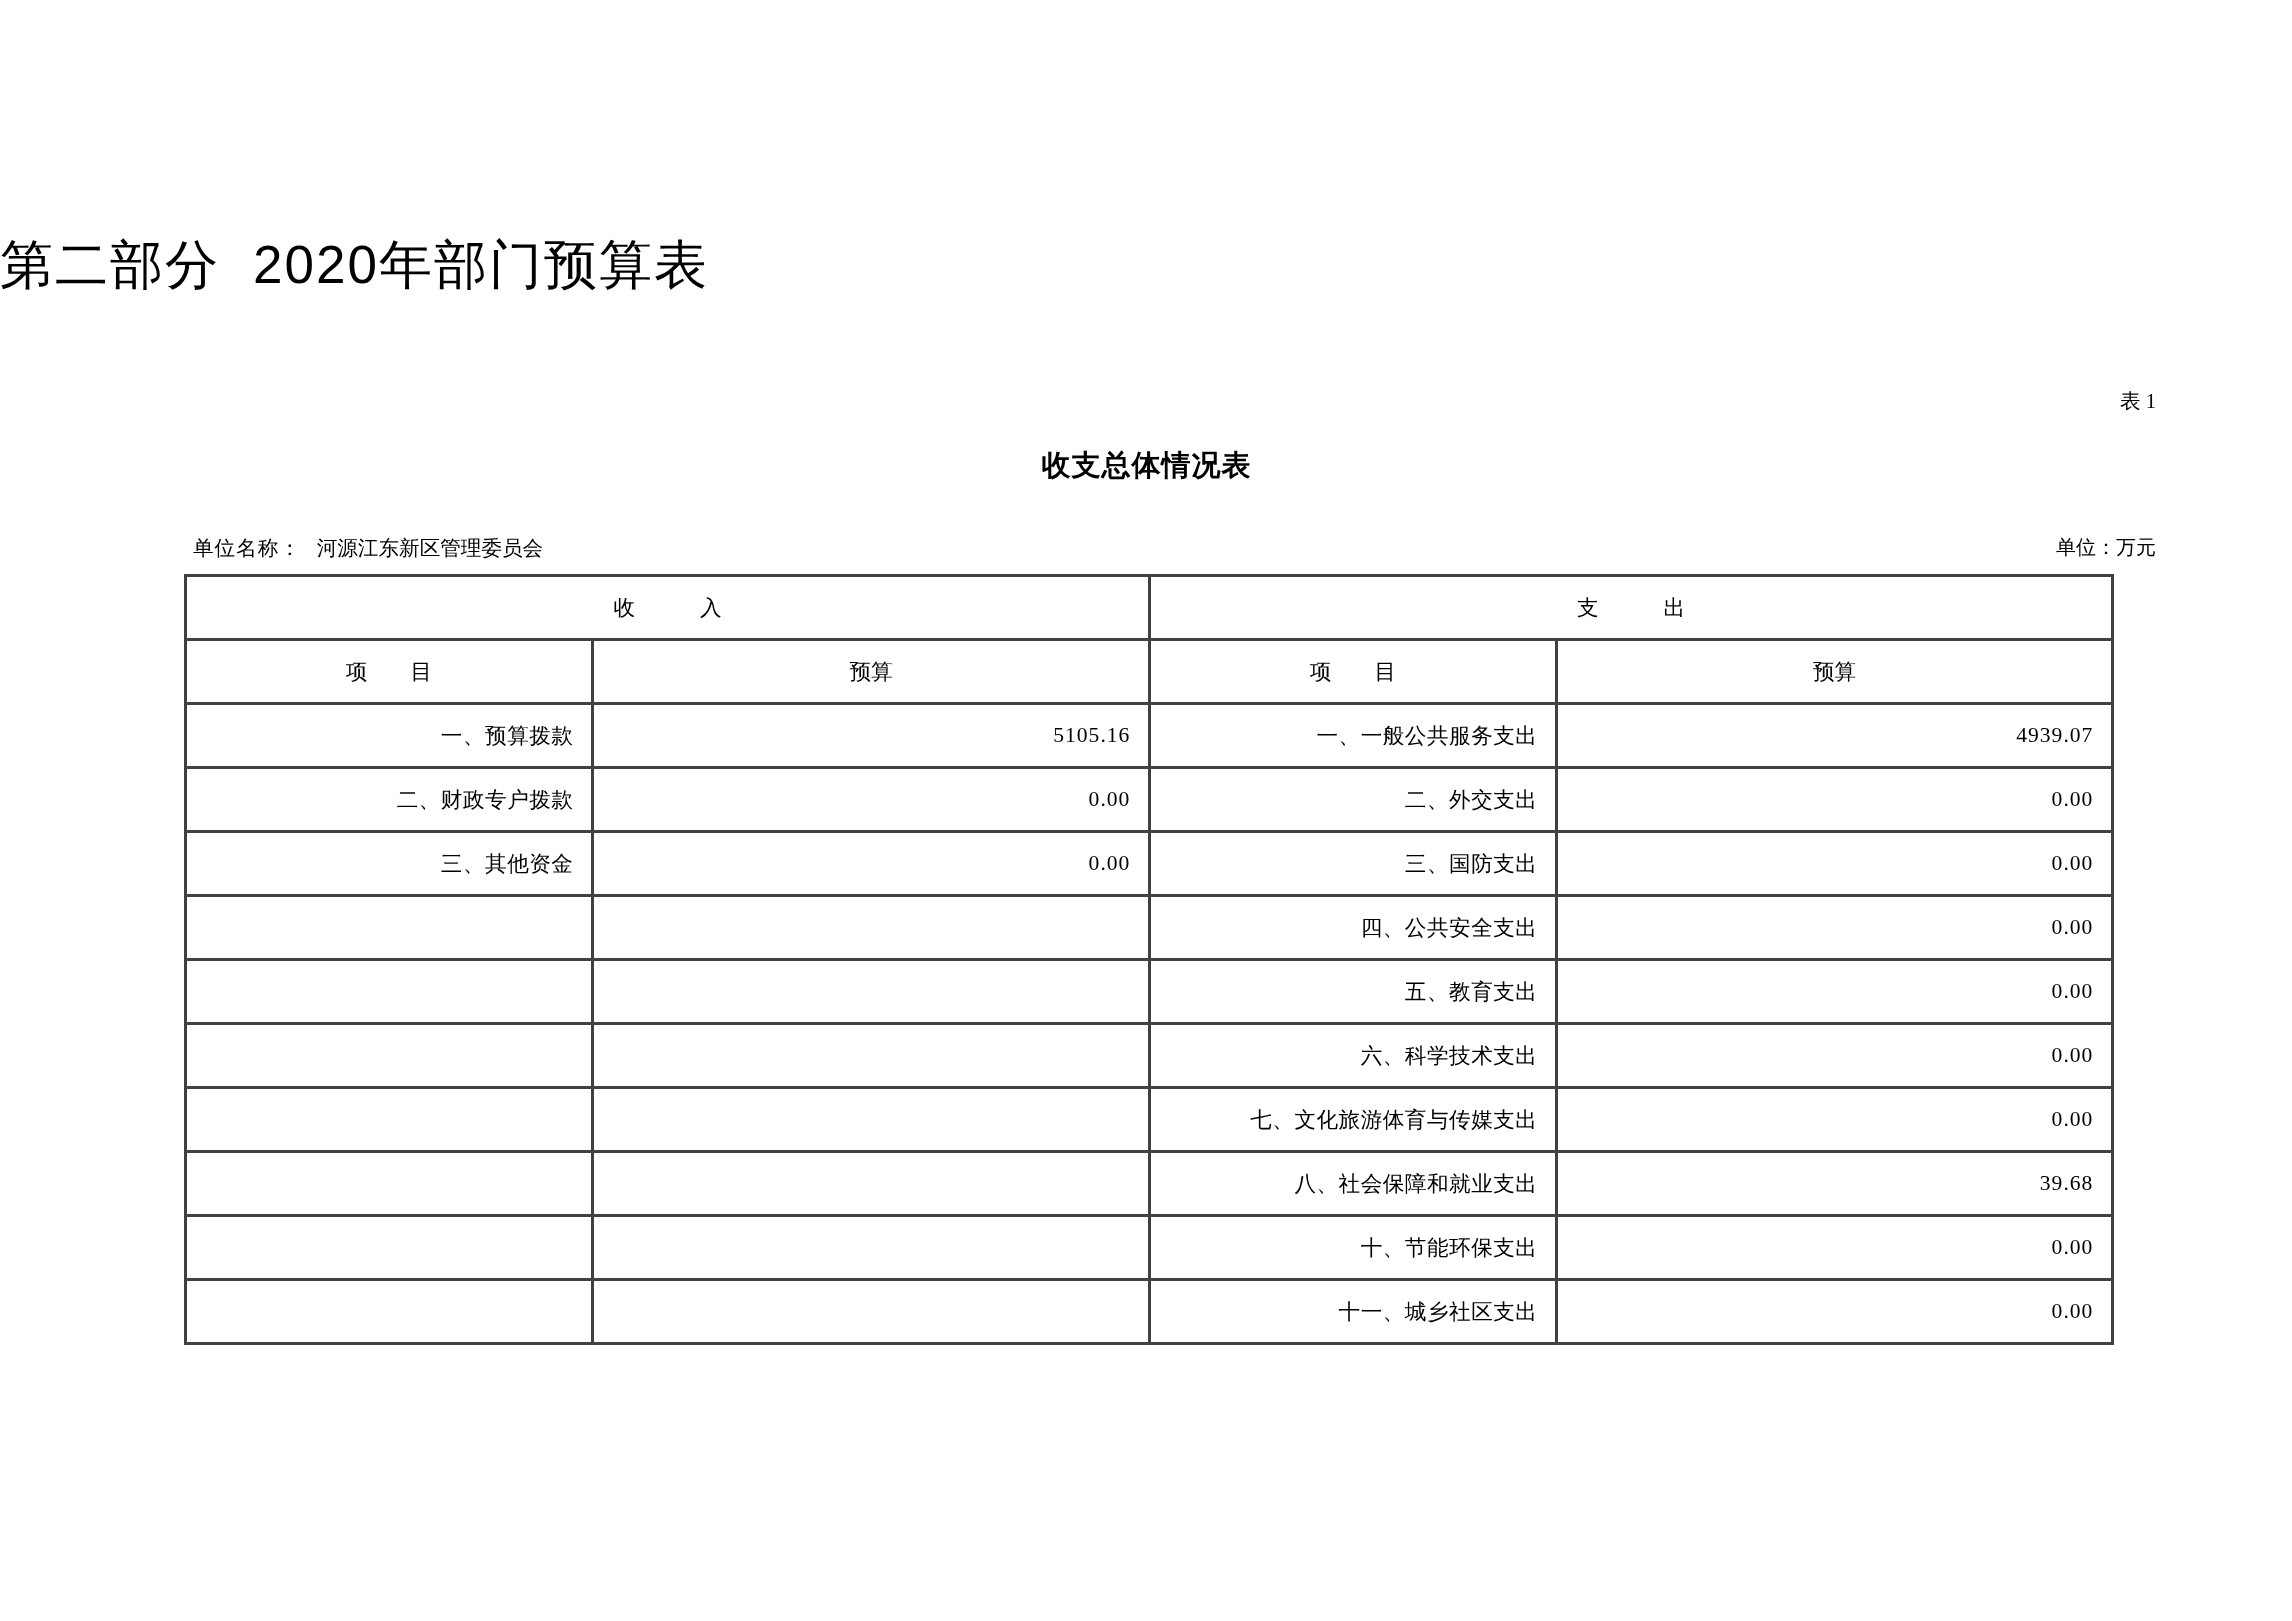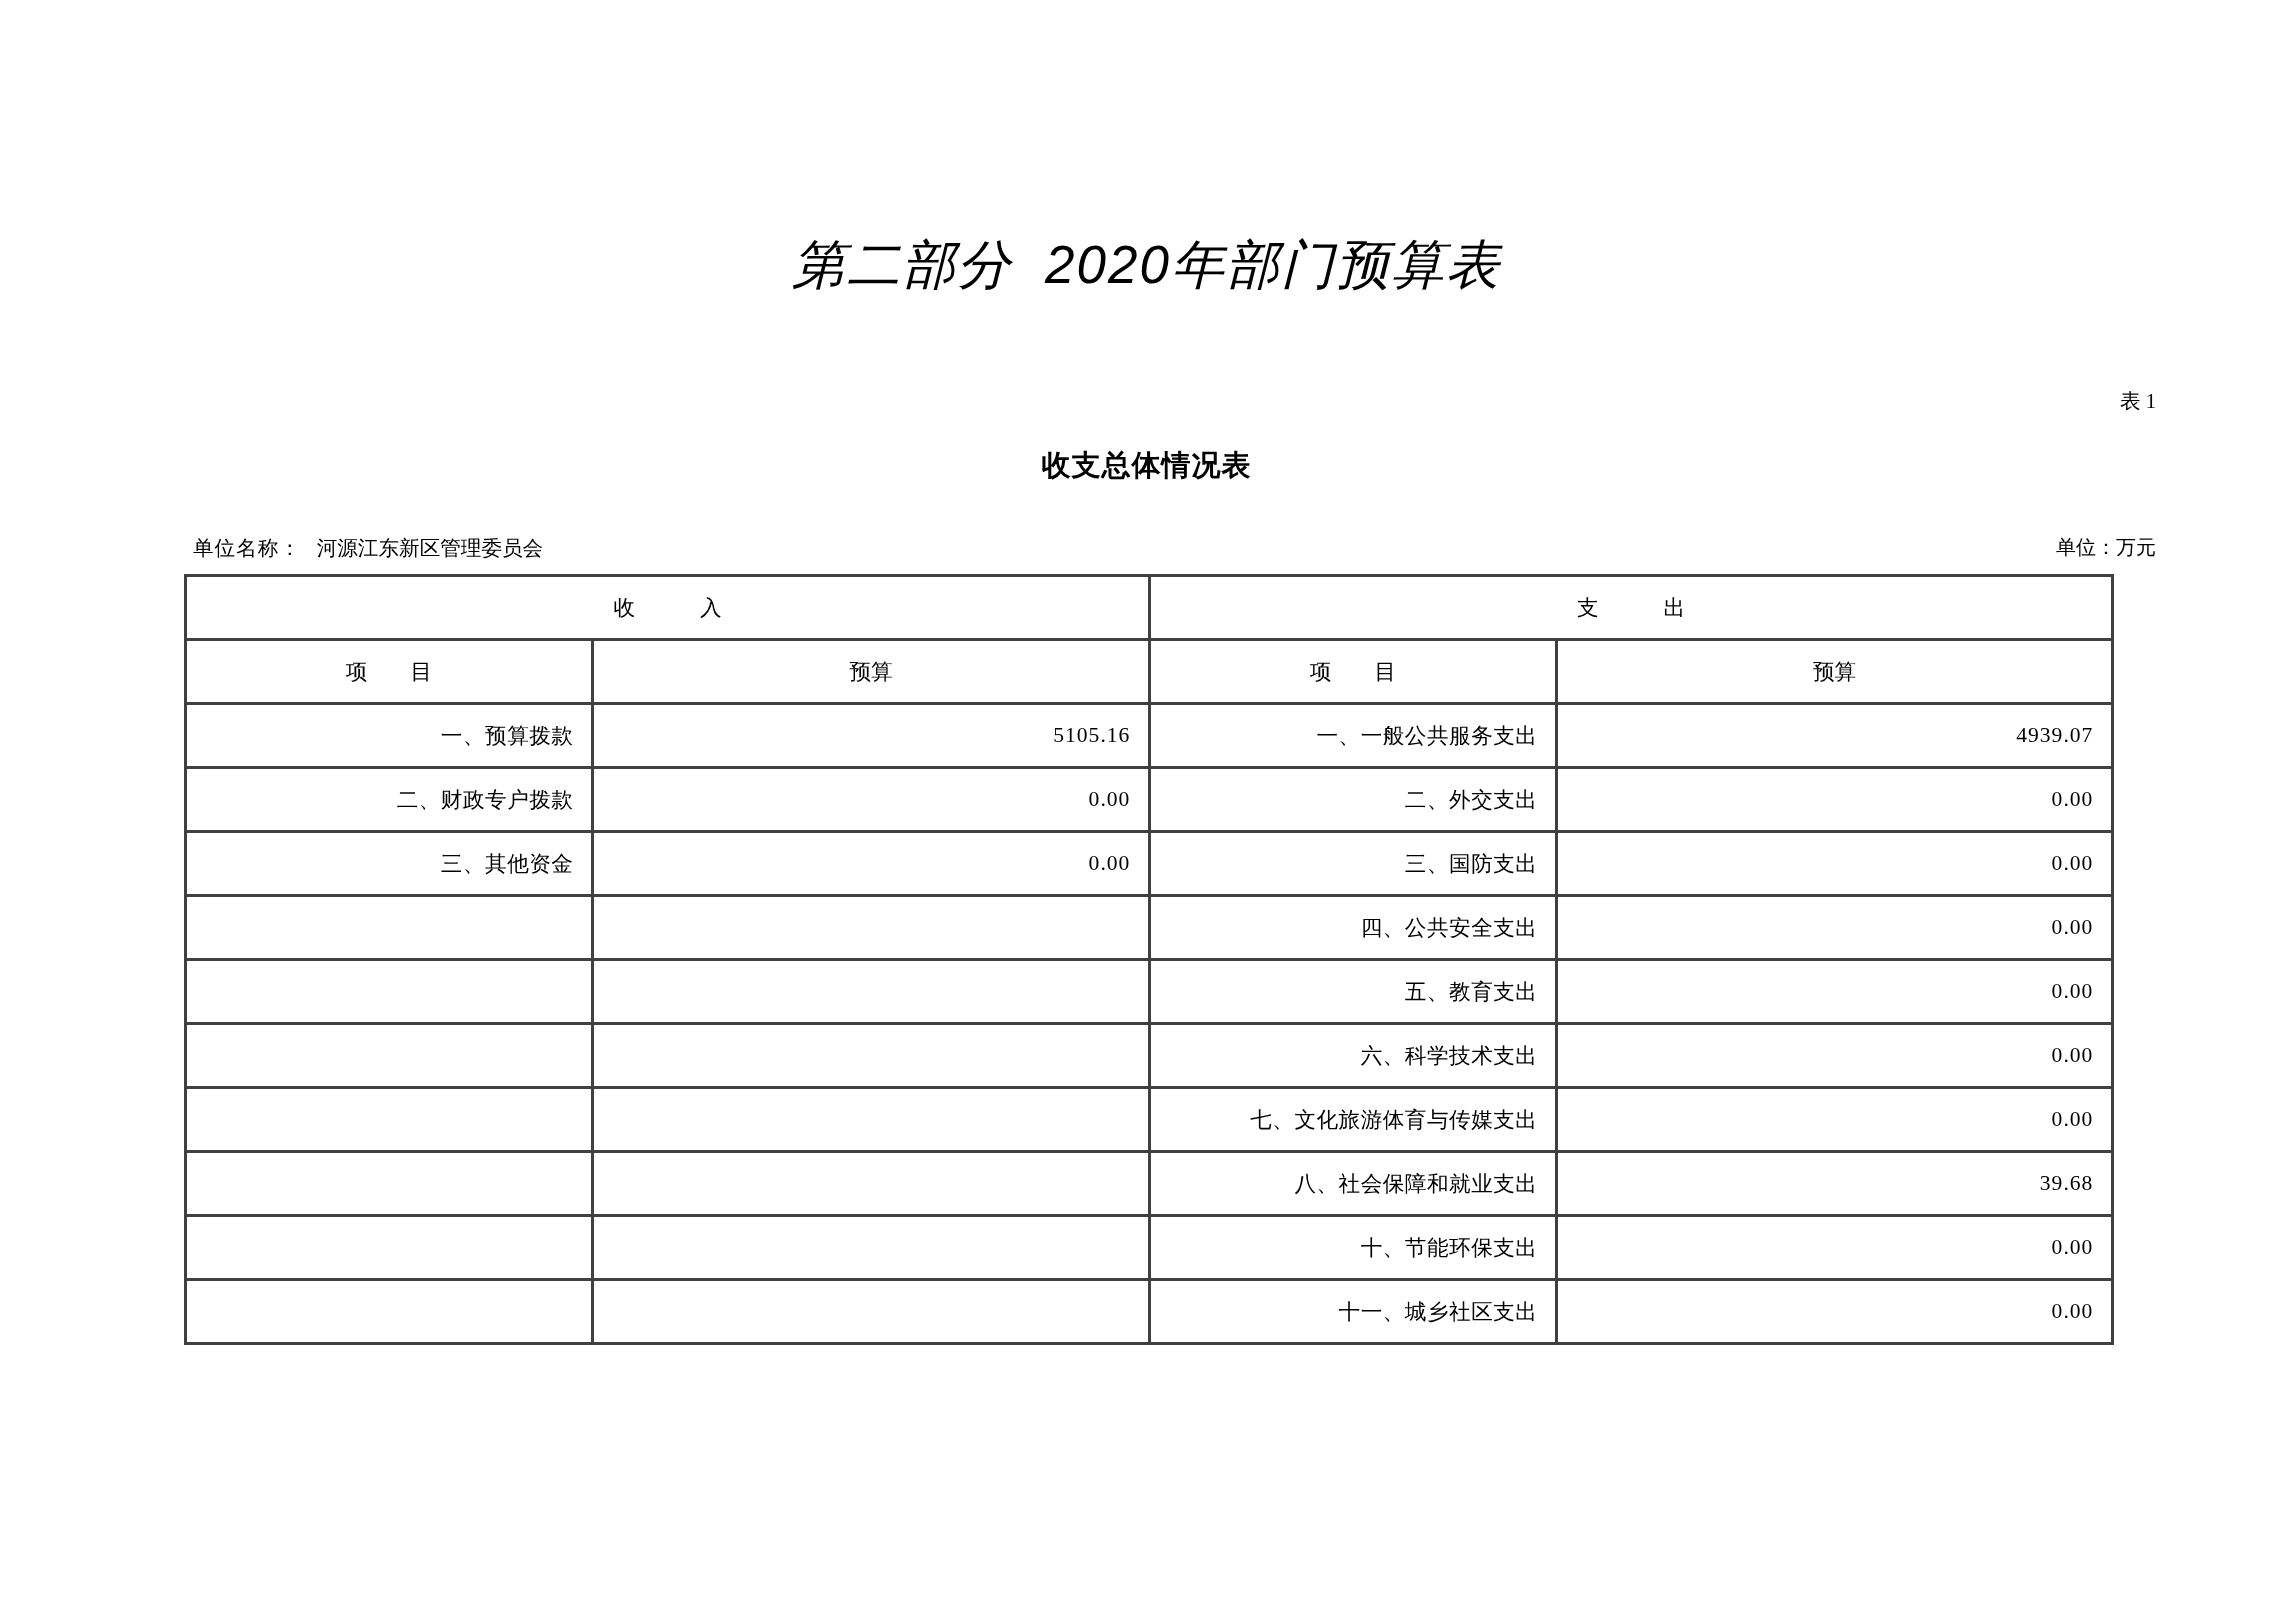--- a/index.html
+++ b/index.html
@@ -26,11 +26,10 @@
     left: 0;
     top: 230px;
     width: 2293px;
-    text-align: center;
+    text-align: left;
     font-size: 53px;
     font-family: "Liberation Sans", sans-serif;
     letter-spacing: 2px;
-    font-style: italic;
   }
   .doc-title .gap {
     display: inline-block;

